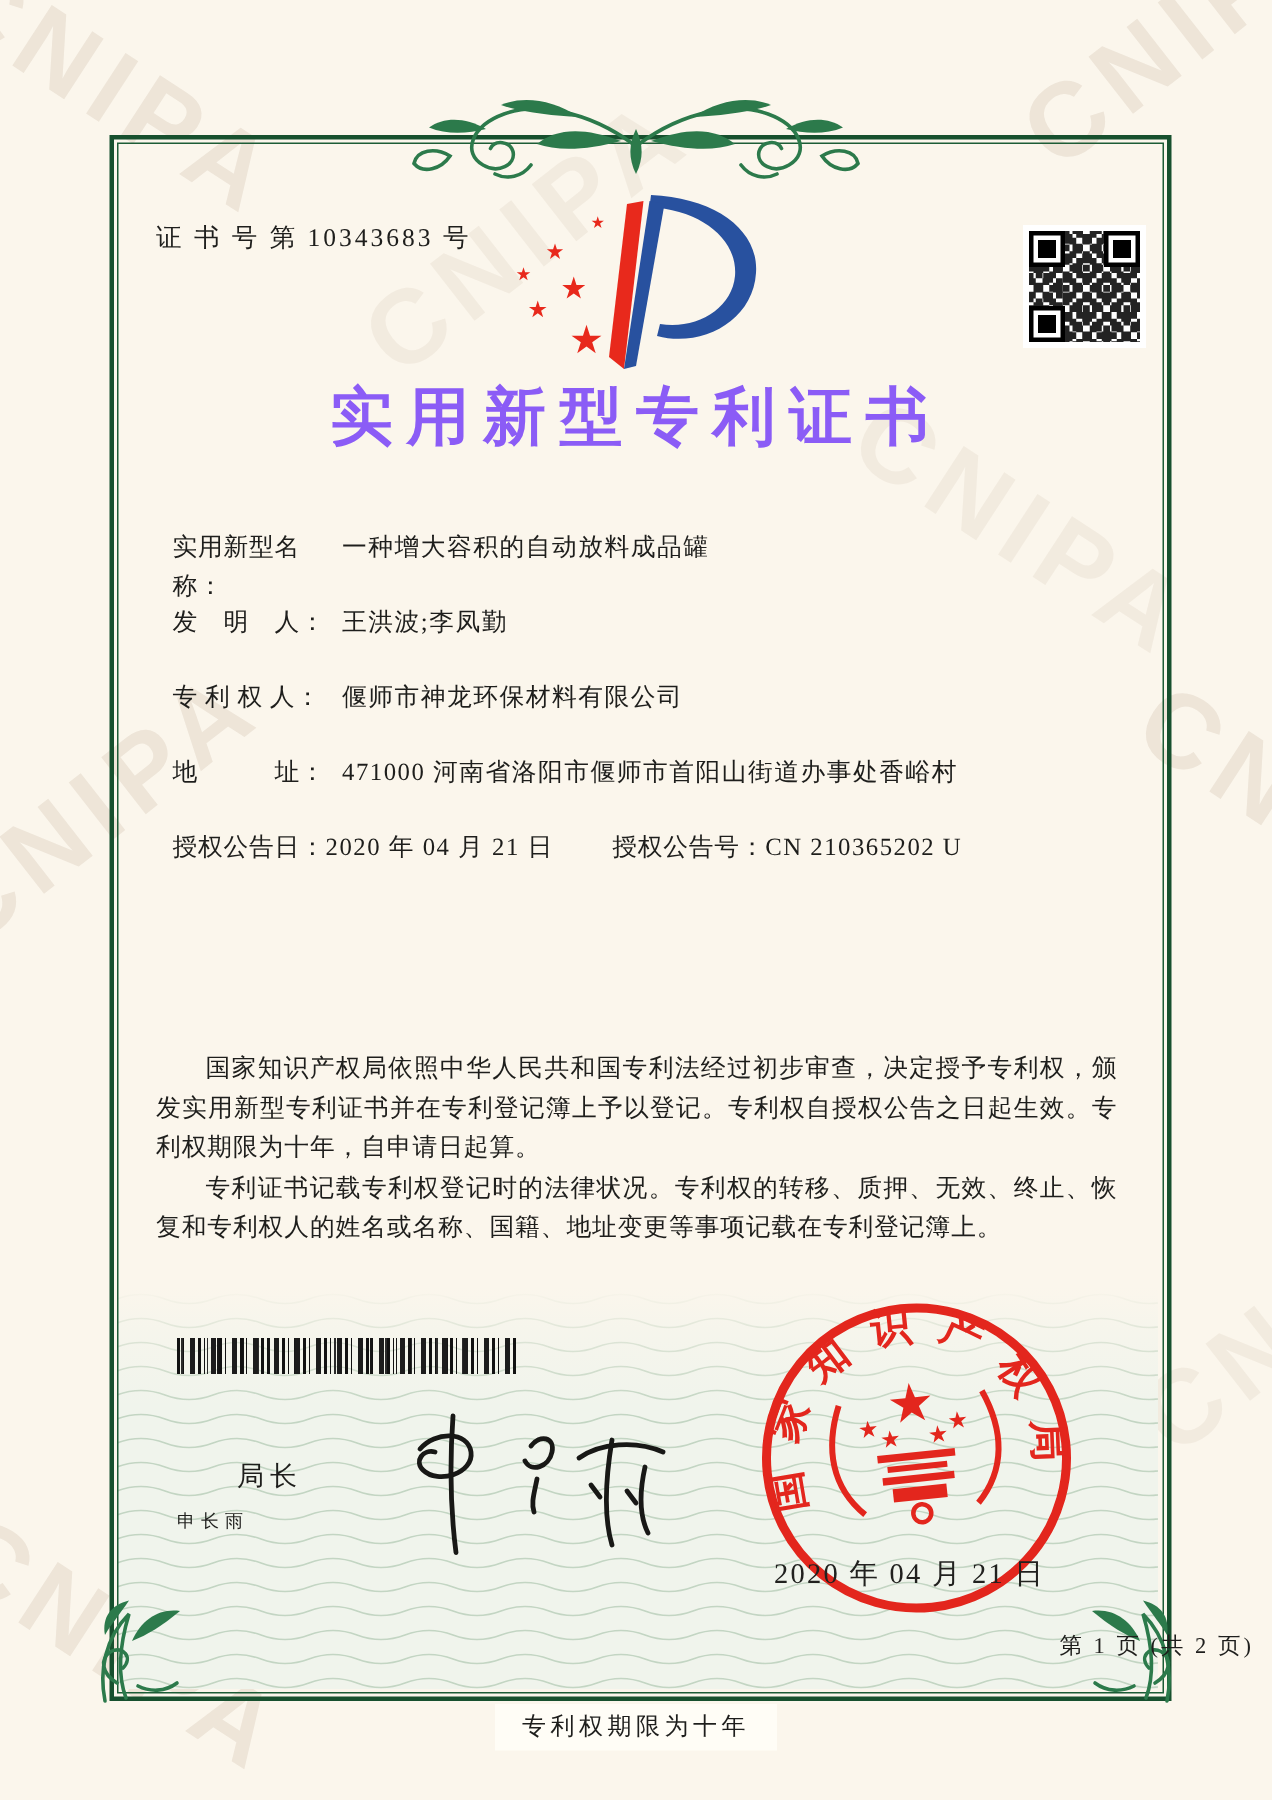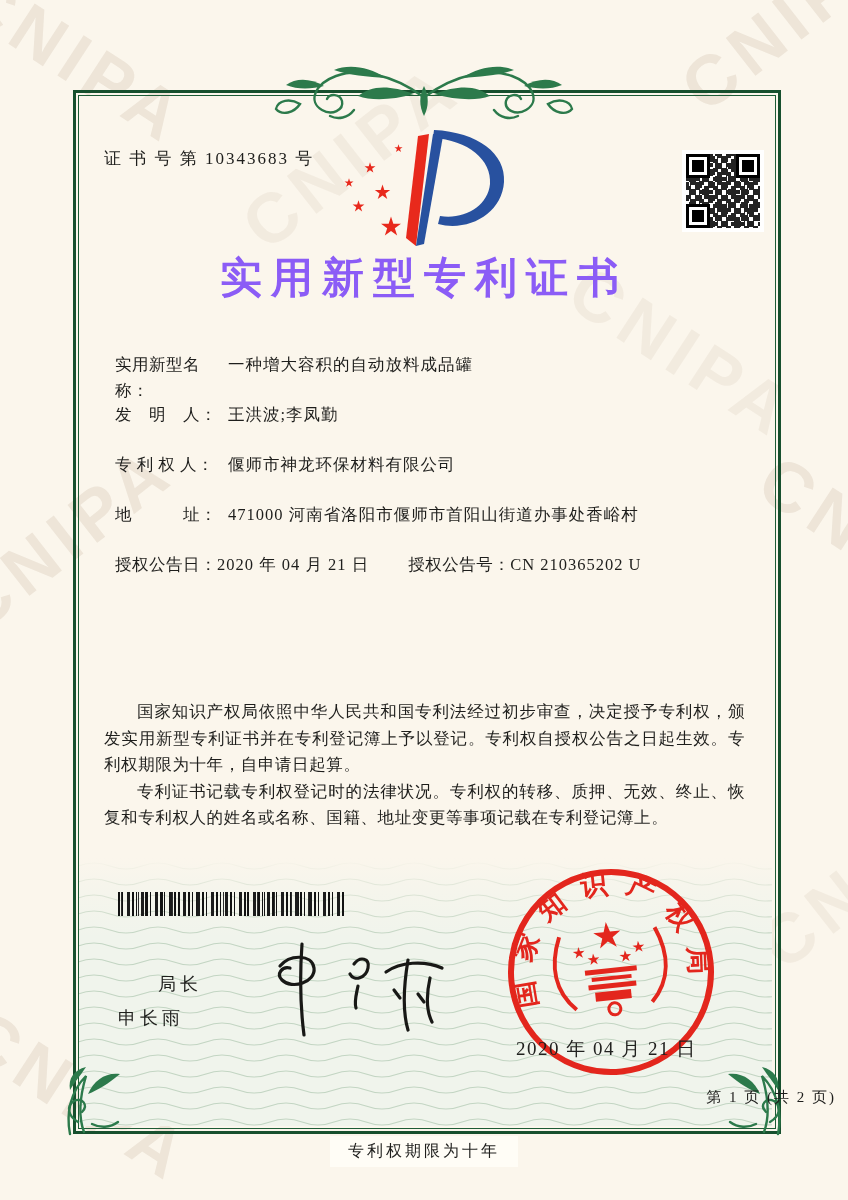--- a/index.html
+++ b/index.html
@@ -78,7 +78,7 @@
       repeating-linear-gradient(90deg,transparent 0 3px,#2b2b2b 3px 4px,transparent 4px 10px,#161616 10px 11px,transparent 11px 17px);
   }
   .officer-title{position:absolute;left:118px;top:972px;z-index:4;font-size:18px;letter-spacing:4px;margin-left:40px;}
-  .officer-name{position:absolute;left:118px;top:1006px;z-index:4;font-size:18px;letter-spacing:4px;}
+  .officer-name{position:absolute;left:118px;top:1006px;z-index:4;font-size:12px;letter-spacing:4px;}
   .signature{position:absolute;left:238px;top:938px;z-index:5;}
   .seal{position:absolute;left:505px;top:866px;z-index:4;transform:rotate(-6deg);}
   .seal-date{position:absolute;left:516px;top:1036px;z-index:6;font-size:19px;letter-spacing:1.5px;color:#21211f;}

